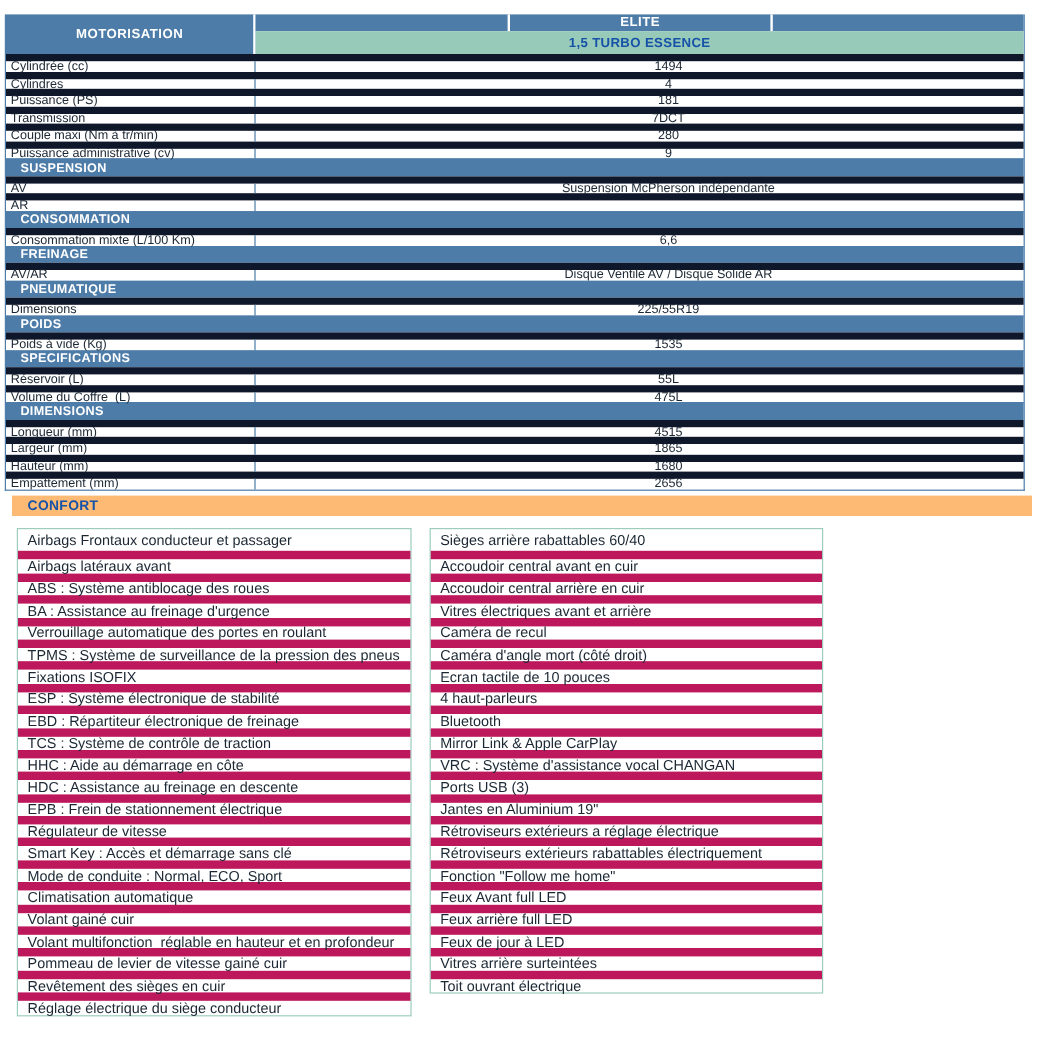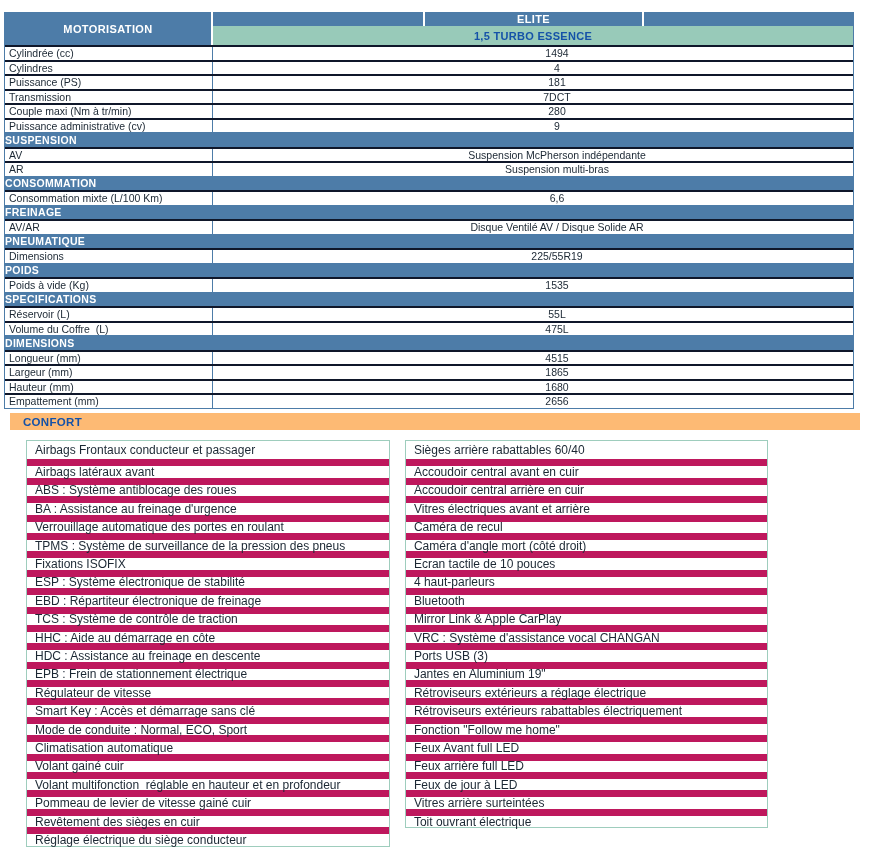--- a/index.html
+++ b/index.html
@@ -39,7 +39,7 @@
     display:flex;align-items:center;justify-content:center;
   }
   
-  .spec-row{display:flex;height:14.5px;border-top:2px solid #0f172a;box-sizing:border-box;gap:48px;}
+  .spec-row{display:flex;height:14.5px;border-top:6px solid #0f172a;box-sizing:border-box;gap:48px;}
   .spec-label{
     width:208px;flex:0 0 208px;border-right:1px solid #4d7ca8;box-sizing:border-box;
     display:flex;align-items:center;padding-left:4px;

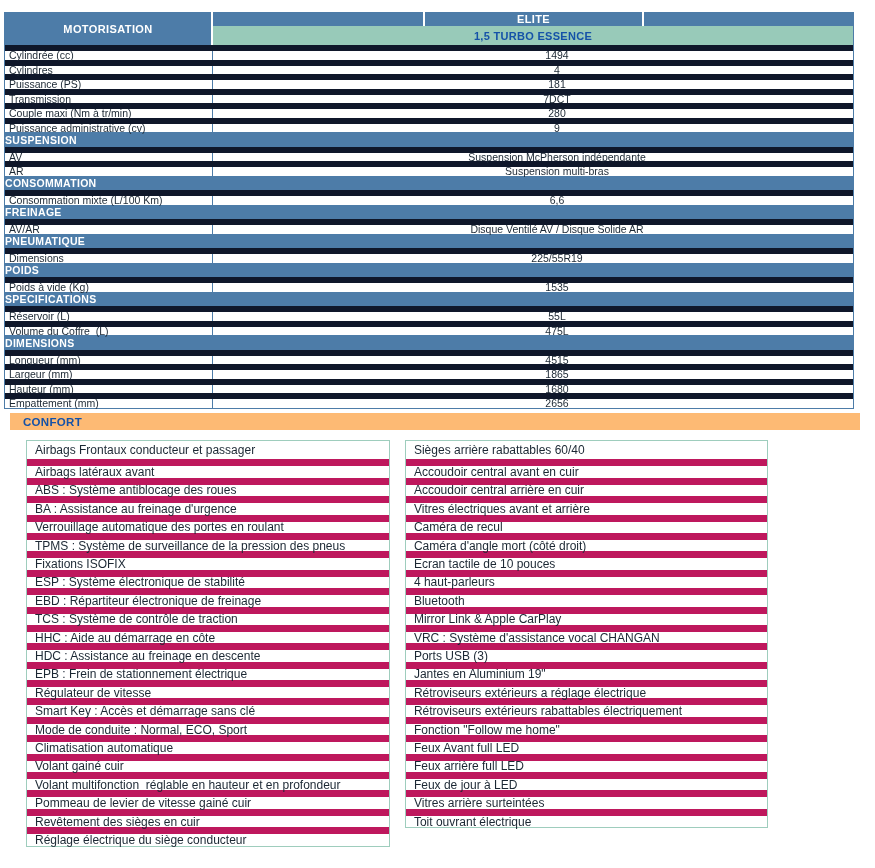--- a/index.html
+++ b/index.html
@@ -51,7 +51,7 @@
   }
   .section-band{
     height:14.5px;background:#4d7ca8;color:#ffffff;border-top:1px solid #4d7ca8;
-    display:flex;align-items:center;padding-left:0;
+    display:flex;align-items:center;padding-left:12px;
     font-size:10.5px;font-weight:bold;letter-spacing:.3px;box-sizing:border-box;
   }
   

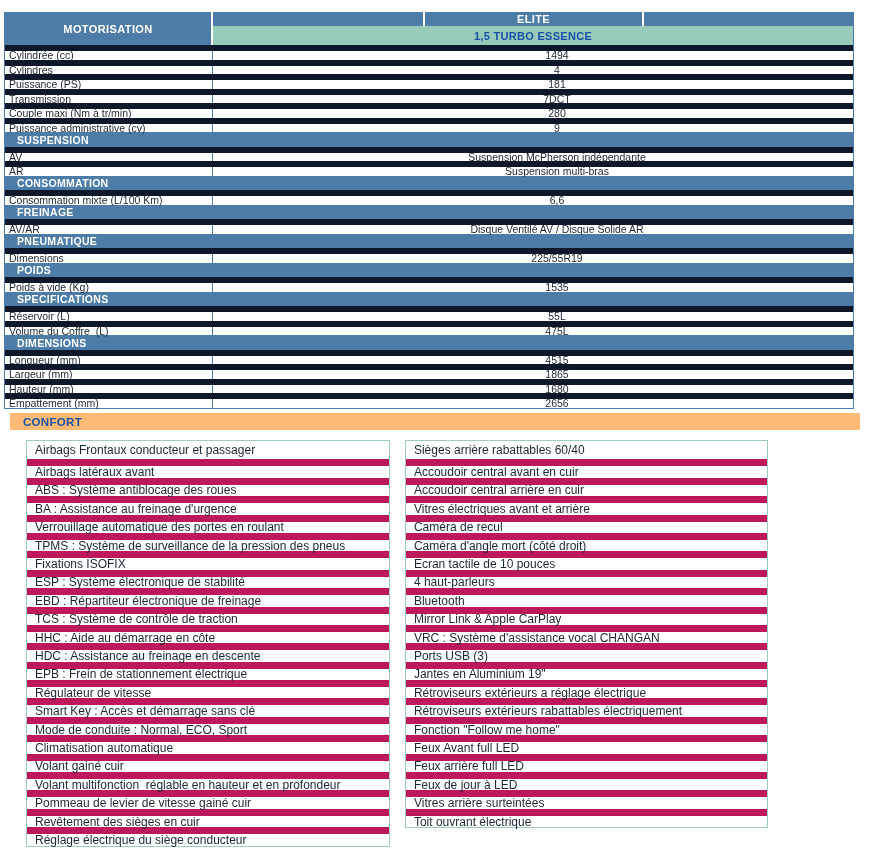--- a/index.html
+++ b/index.html
@@ -119,7 +119,6 @@
       </div>
       <div class="spec-row">
         <div class="spec-label">AR</div>
-        <div class="spec-value">Suspension multi-bras</div>
       </div>
       <div class="section-band">CONSOMMATION</div>
       <div class="spec-row">

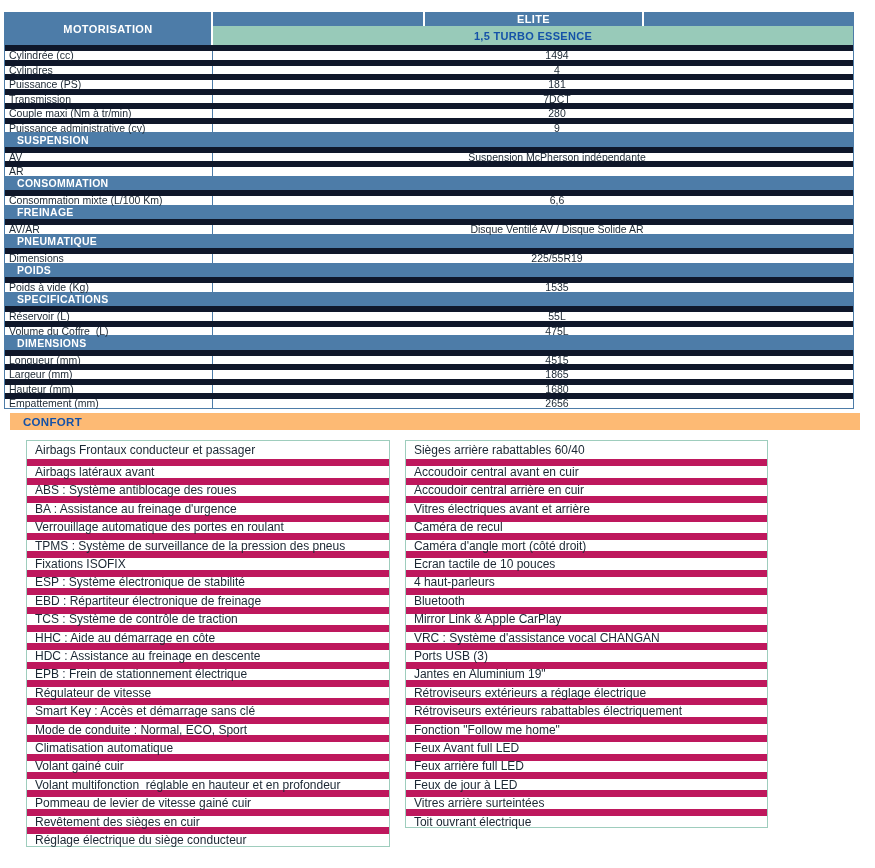--- a/index.html
+++ b/index.html
@@ -60,7 +60,7 @@
     background:#fdba74;color:#1552a8;font-size:11.5px;font-weight:bold;letter-spacing:.3px;
     display:flex;align-items:center;padding-left:13px;box-sizing:border-box;
   }
-  .feature-columns{position:absolute;left:14px;top:440px;width:742px;display:flex;margin-left:12px;}
+  .feature-columns{position:absolute;left:14px;top:440px;width:672px;display:flex;}
   .feature-list{
     width:416px;border:1px solid #9ecdbd;box-sizing:border-box;align-self:flex-start;
   }

